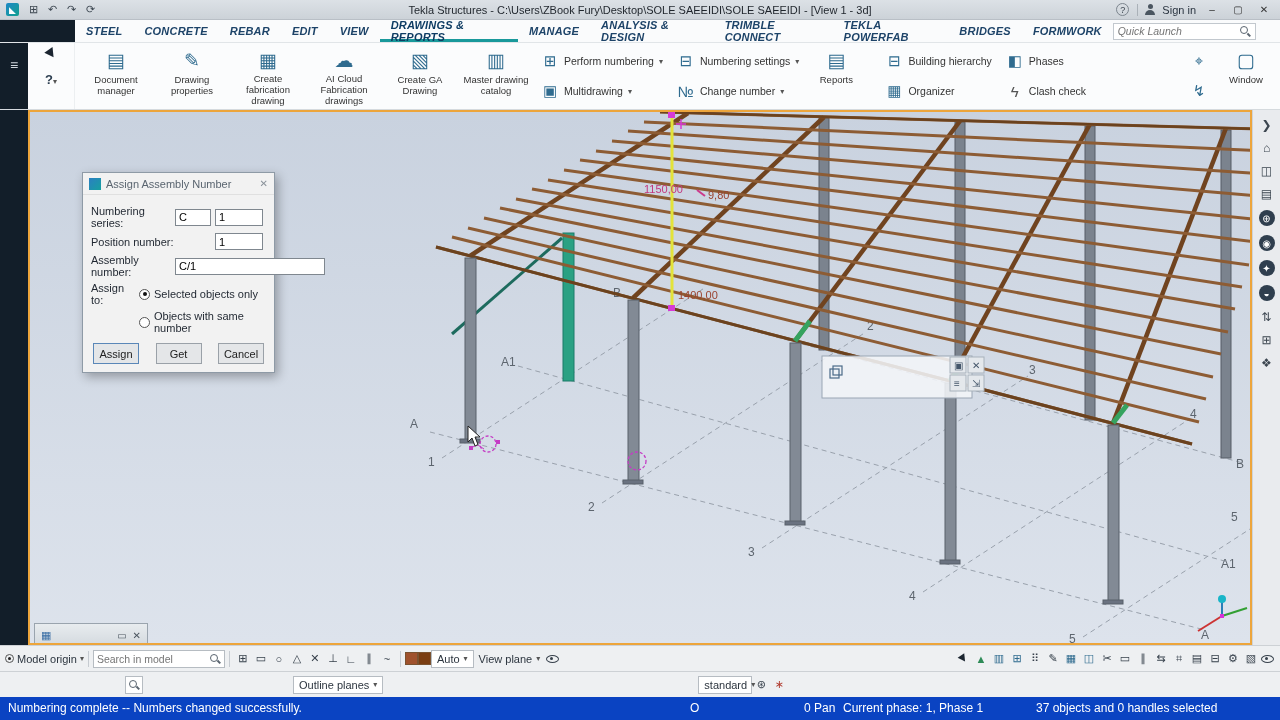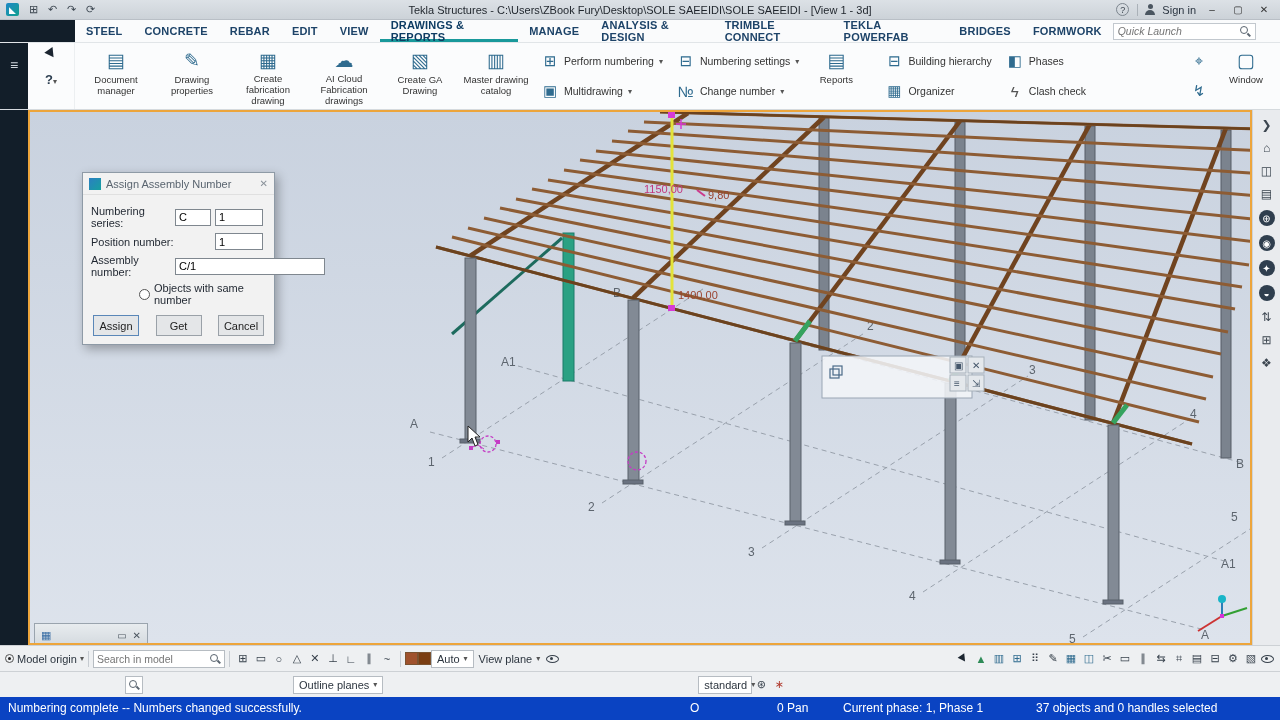--- a/index.html
+++ b/index.html
@@ -18,7 +18,7 @@
   
   .tabbar { height:23px; display:flex; background:#fafbfc; border-bottom:1px solid #e1e5e8; }
   .tabbar .dark-corner { width:75px; height:100%; background:#121e29; flex:none; }
-  .tabs { display:flex; align-items:stretch; }
+  .tabs { display:flex; align-items:stretch;font-style:italic; }
   .tab { padding:0 11px; font-size:11px; font-weight:600; color:#1d4368; display:flex; align-items:center; letter-spacing:.2px; }
   .tab.active { color:#0e3c63; box-shadow:inset 0 -3px 0 #19999b; }
   .quick-launch { margin-left:auto; margin-right:24px; align-self:center; width:150px; height:17px; border:1px solid #c2c8ce; background:#fff; display:flex; align-items:center; padding:0 4px; }

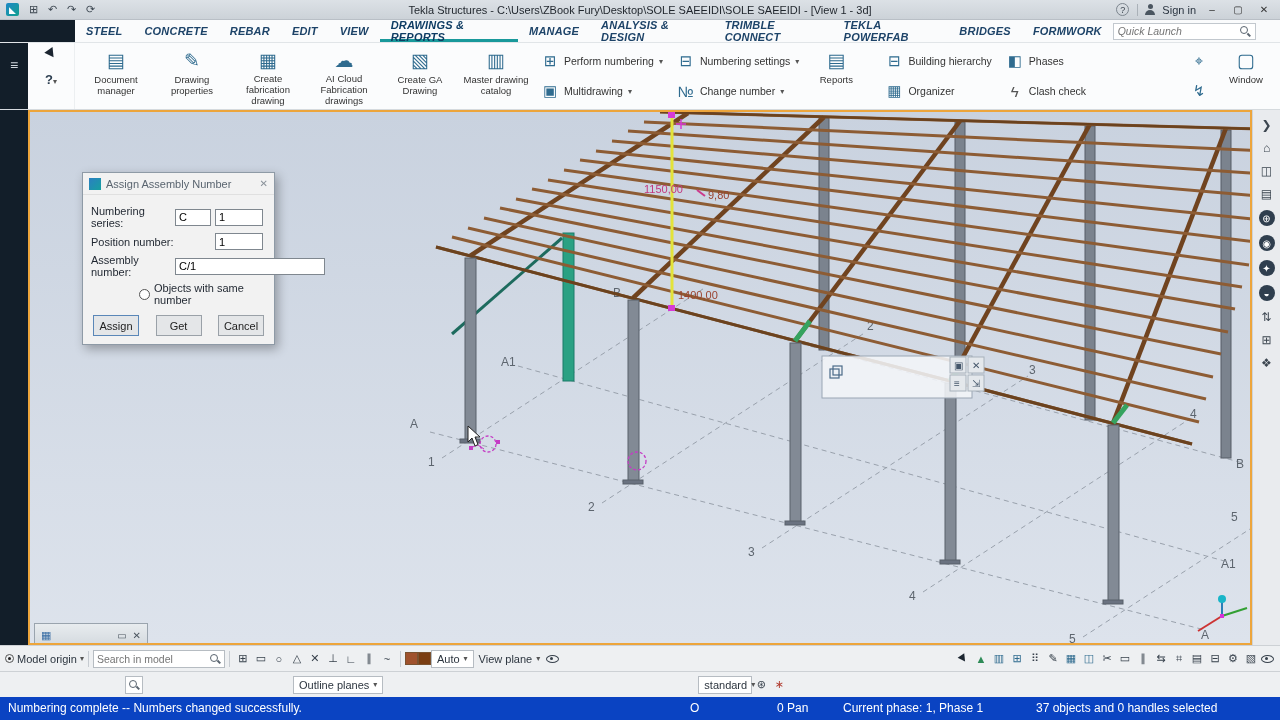--- a/index.html
+++ b/index.html
@@ -412,6 +412,11 @@
         <div class="dlg-row">
           <span class="dlg-lab">Assembly number:</span>
           <input class="dlg-input" style="flex: 1 1 0%;" value="C/1">
+        </div>
+        <div class="dlg-row">
+          <span class="dlg-lab-sm">Assign to:</span>
+          <span class="radio checked"></span>
+          <span class="radio-lab">Selected objects only</span>
         </div>
         <div class="dlg-row" style="margin-left:48px">
           <span class="radio"></span>

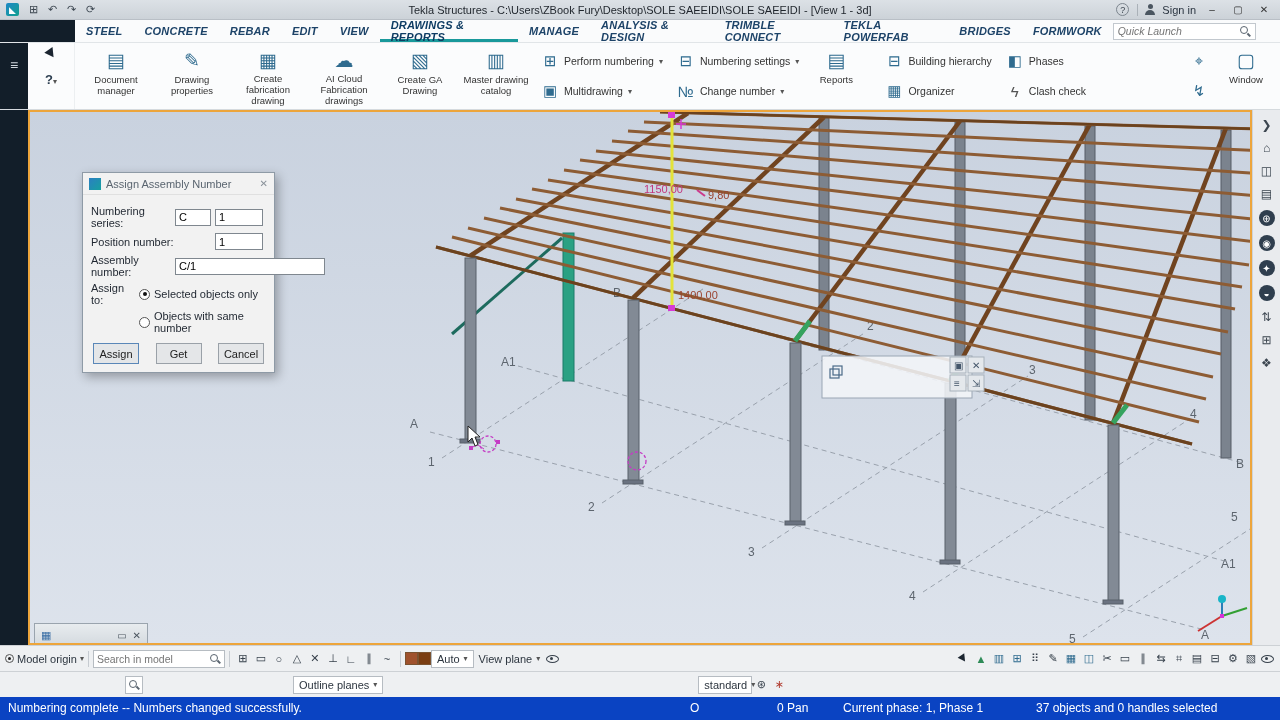--- a/index.html
+++ b/index.html
@@ -528,7 +528,7 @@
 <div class="statusbar">
   <span style="left:8px">Numbering complete -- Numbers changed successfully.</span>
   <span style="left:690px">O</span>
-  <span style="left:777px">0 Pan</span>
+  <span style="left:804px">0 Pan</span>
   <span style="left:843px">Current phase: 1, Phase 1</span>
   <span style="left:1036px">37 objects and 0 handles selected</span>
 </div>

